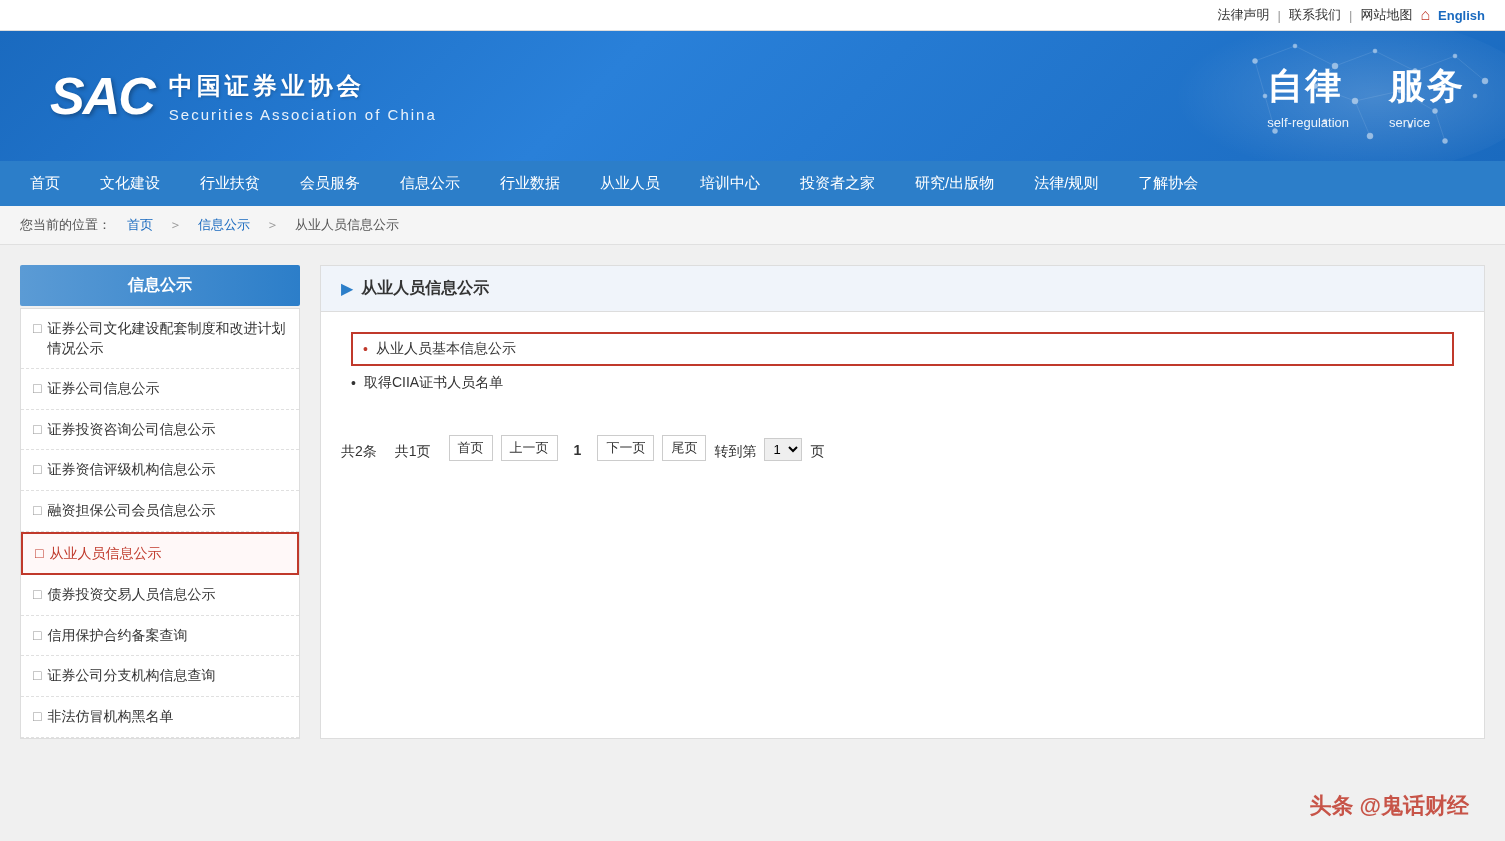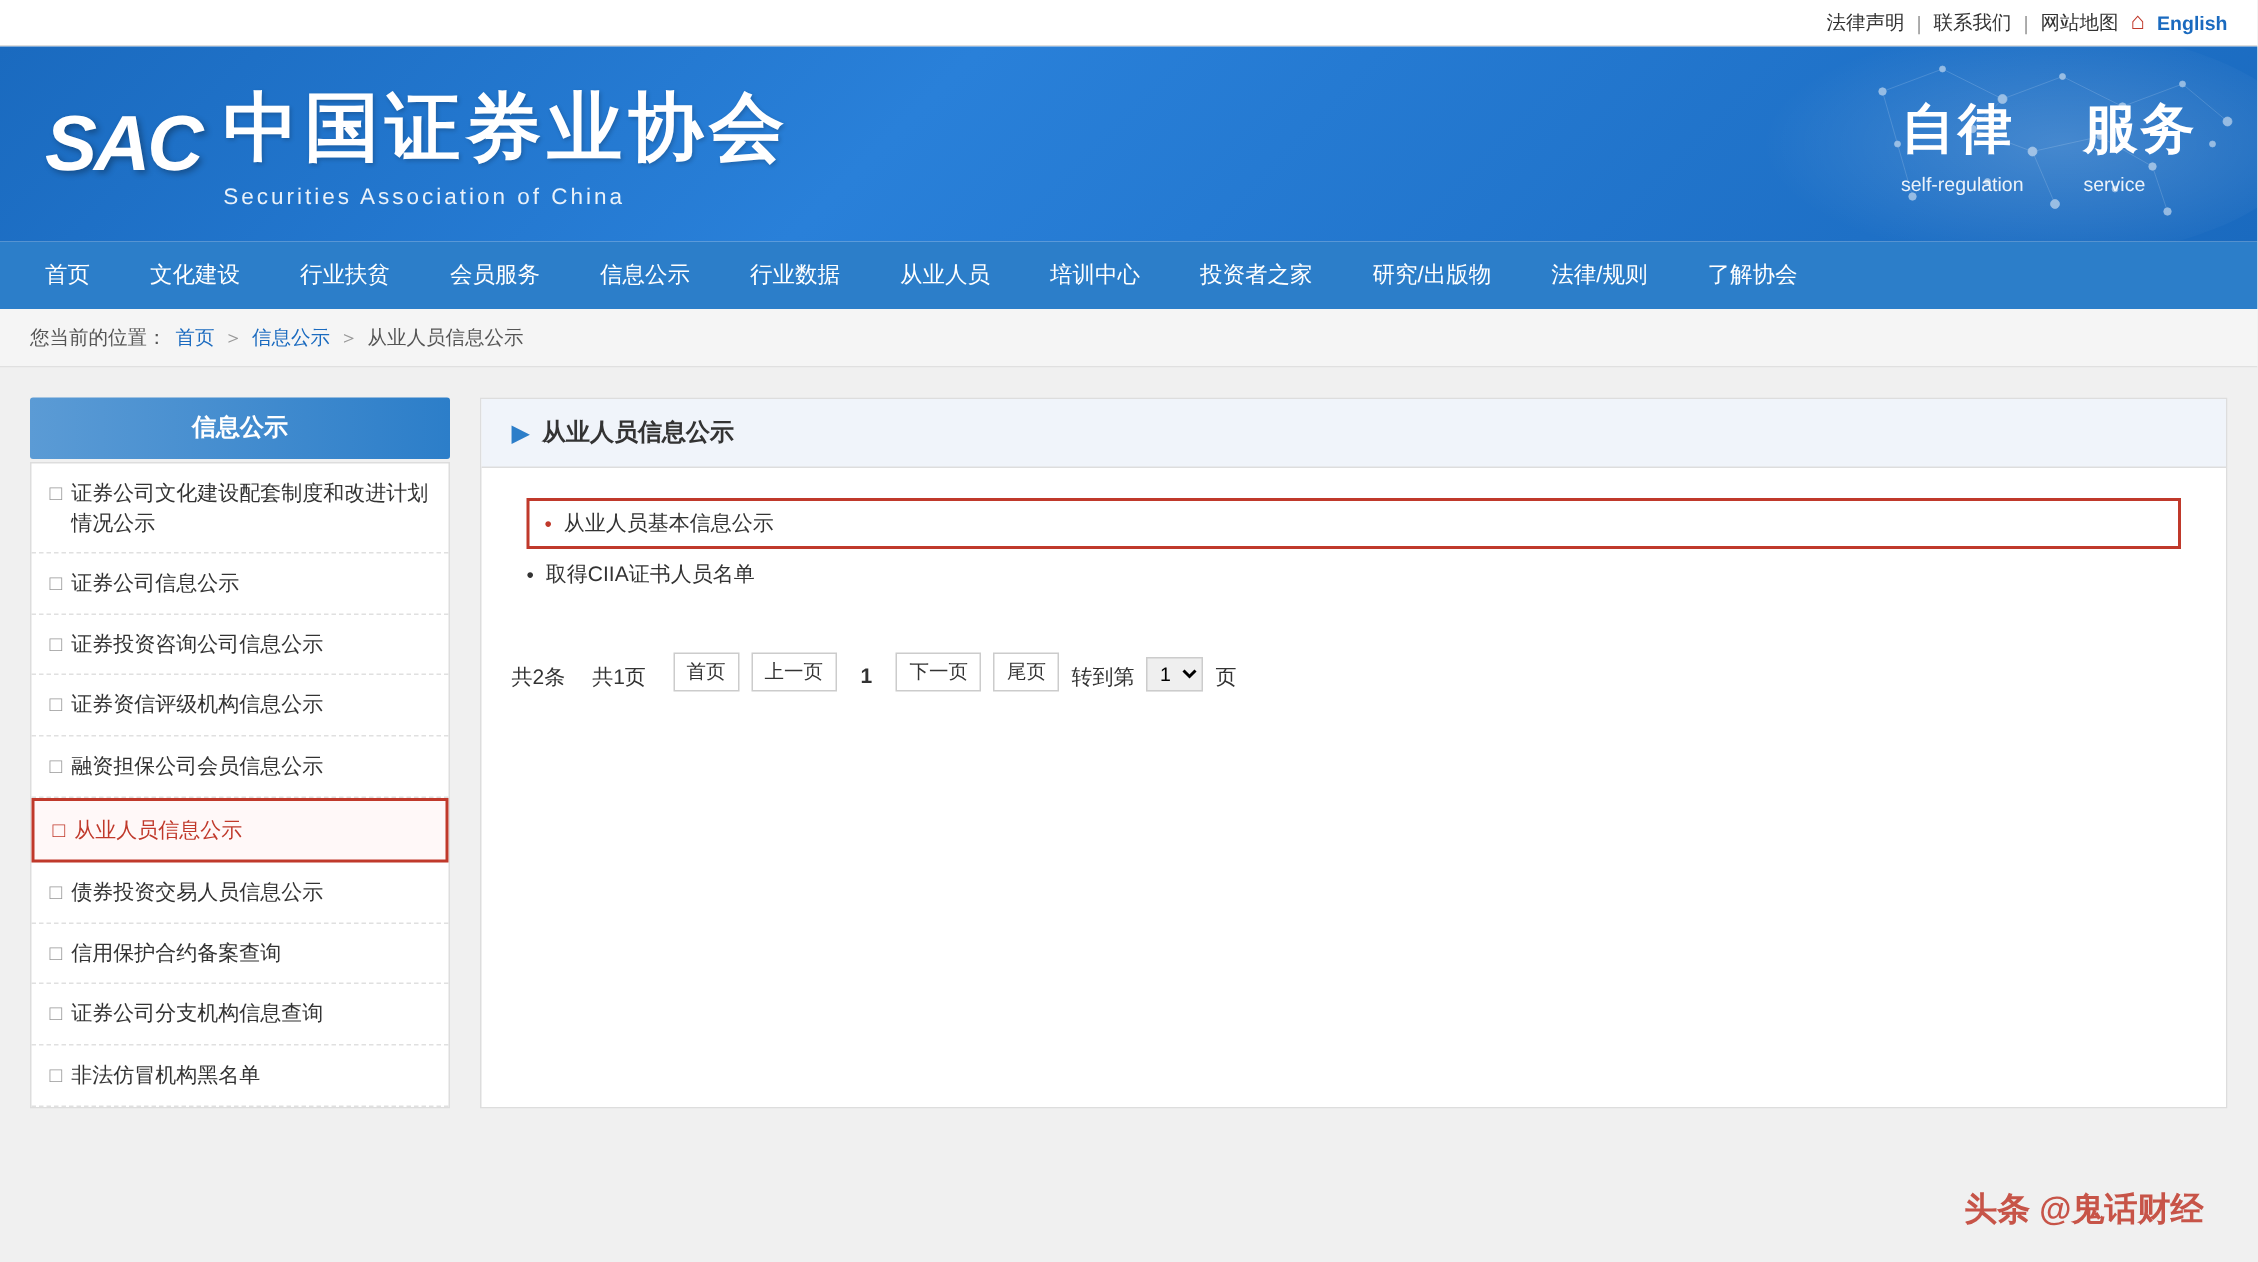--- a/index.html
+++ b/index.html
@@ -39,6 +39,7 @@
       padding: 20px 30px;
       gap: 15px;
       z-index: 2;
+      margin-left: 20px;
     }
     .sac-logo {
       color: #fff;

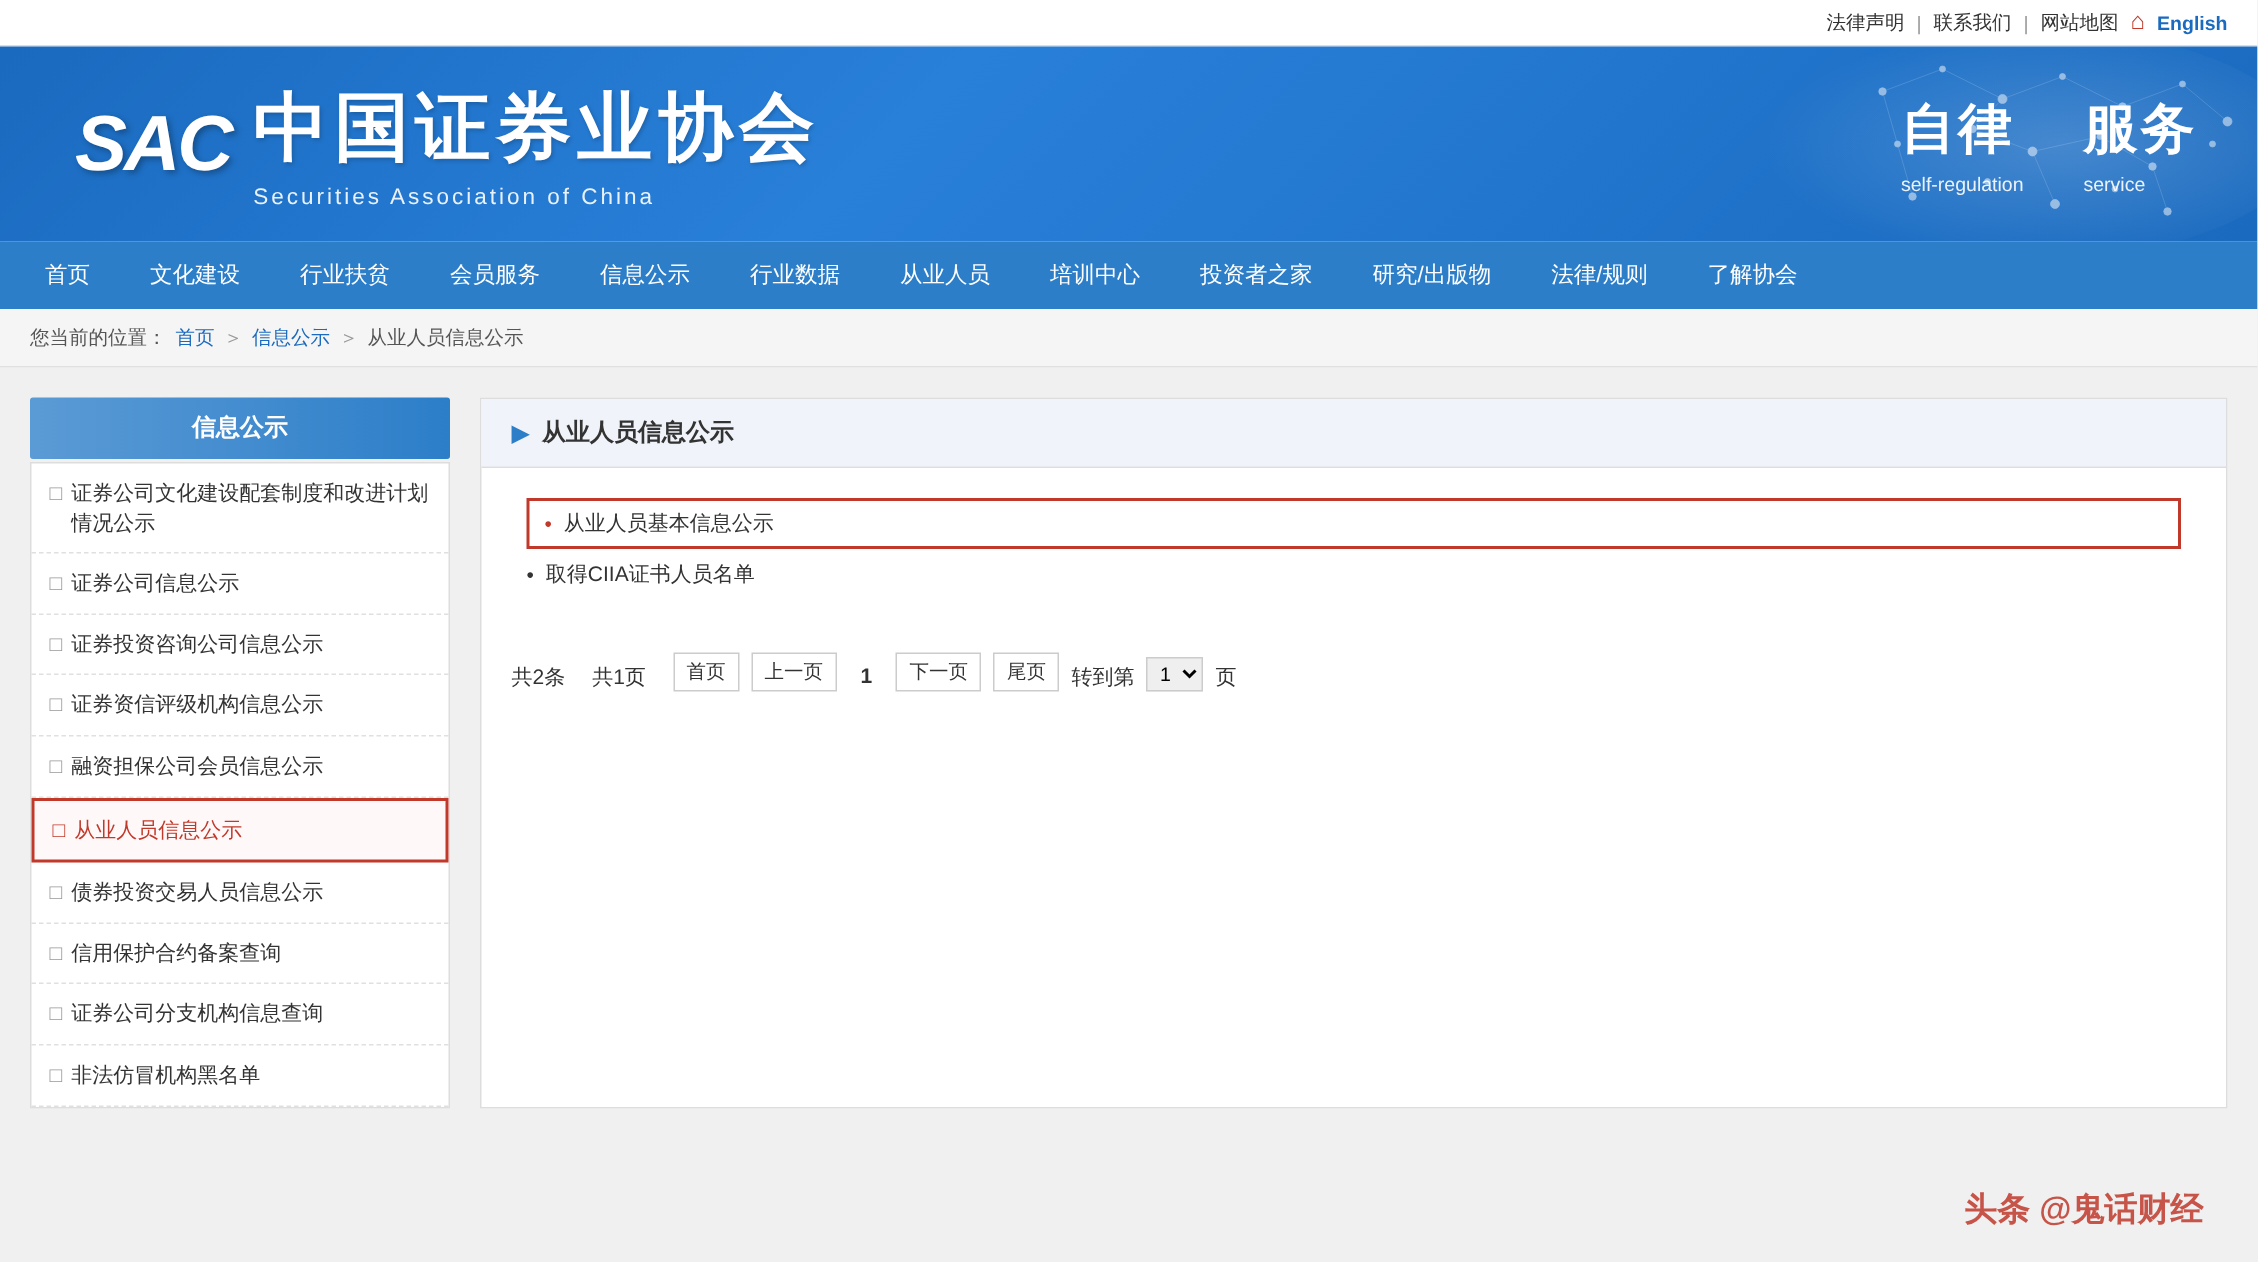--- a/index.html
+++ b/index.html
@@ -55,7 +55,7 @@
       z-index: 2;
     }
     .header-title .cn-title {
-      font-size: 50px;
+      font-size: 24px;
       font-weight: bold;
       letter-spacing: 4px;
       text-shadow: 1px 1px 3px rgba(0,0,0,0.2);

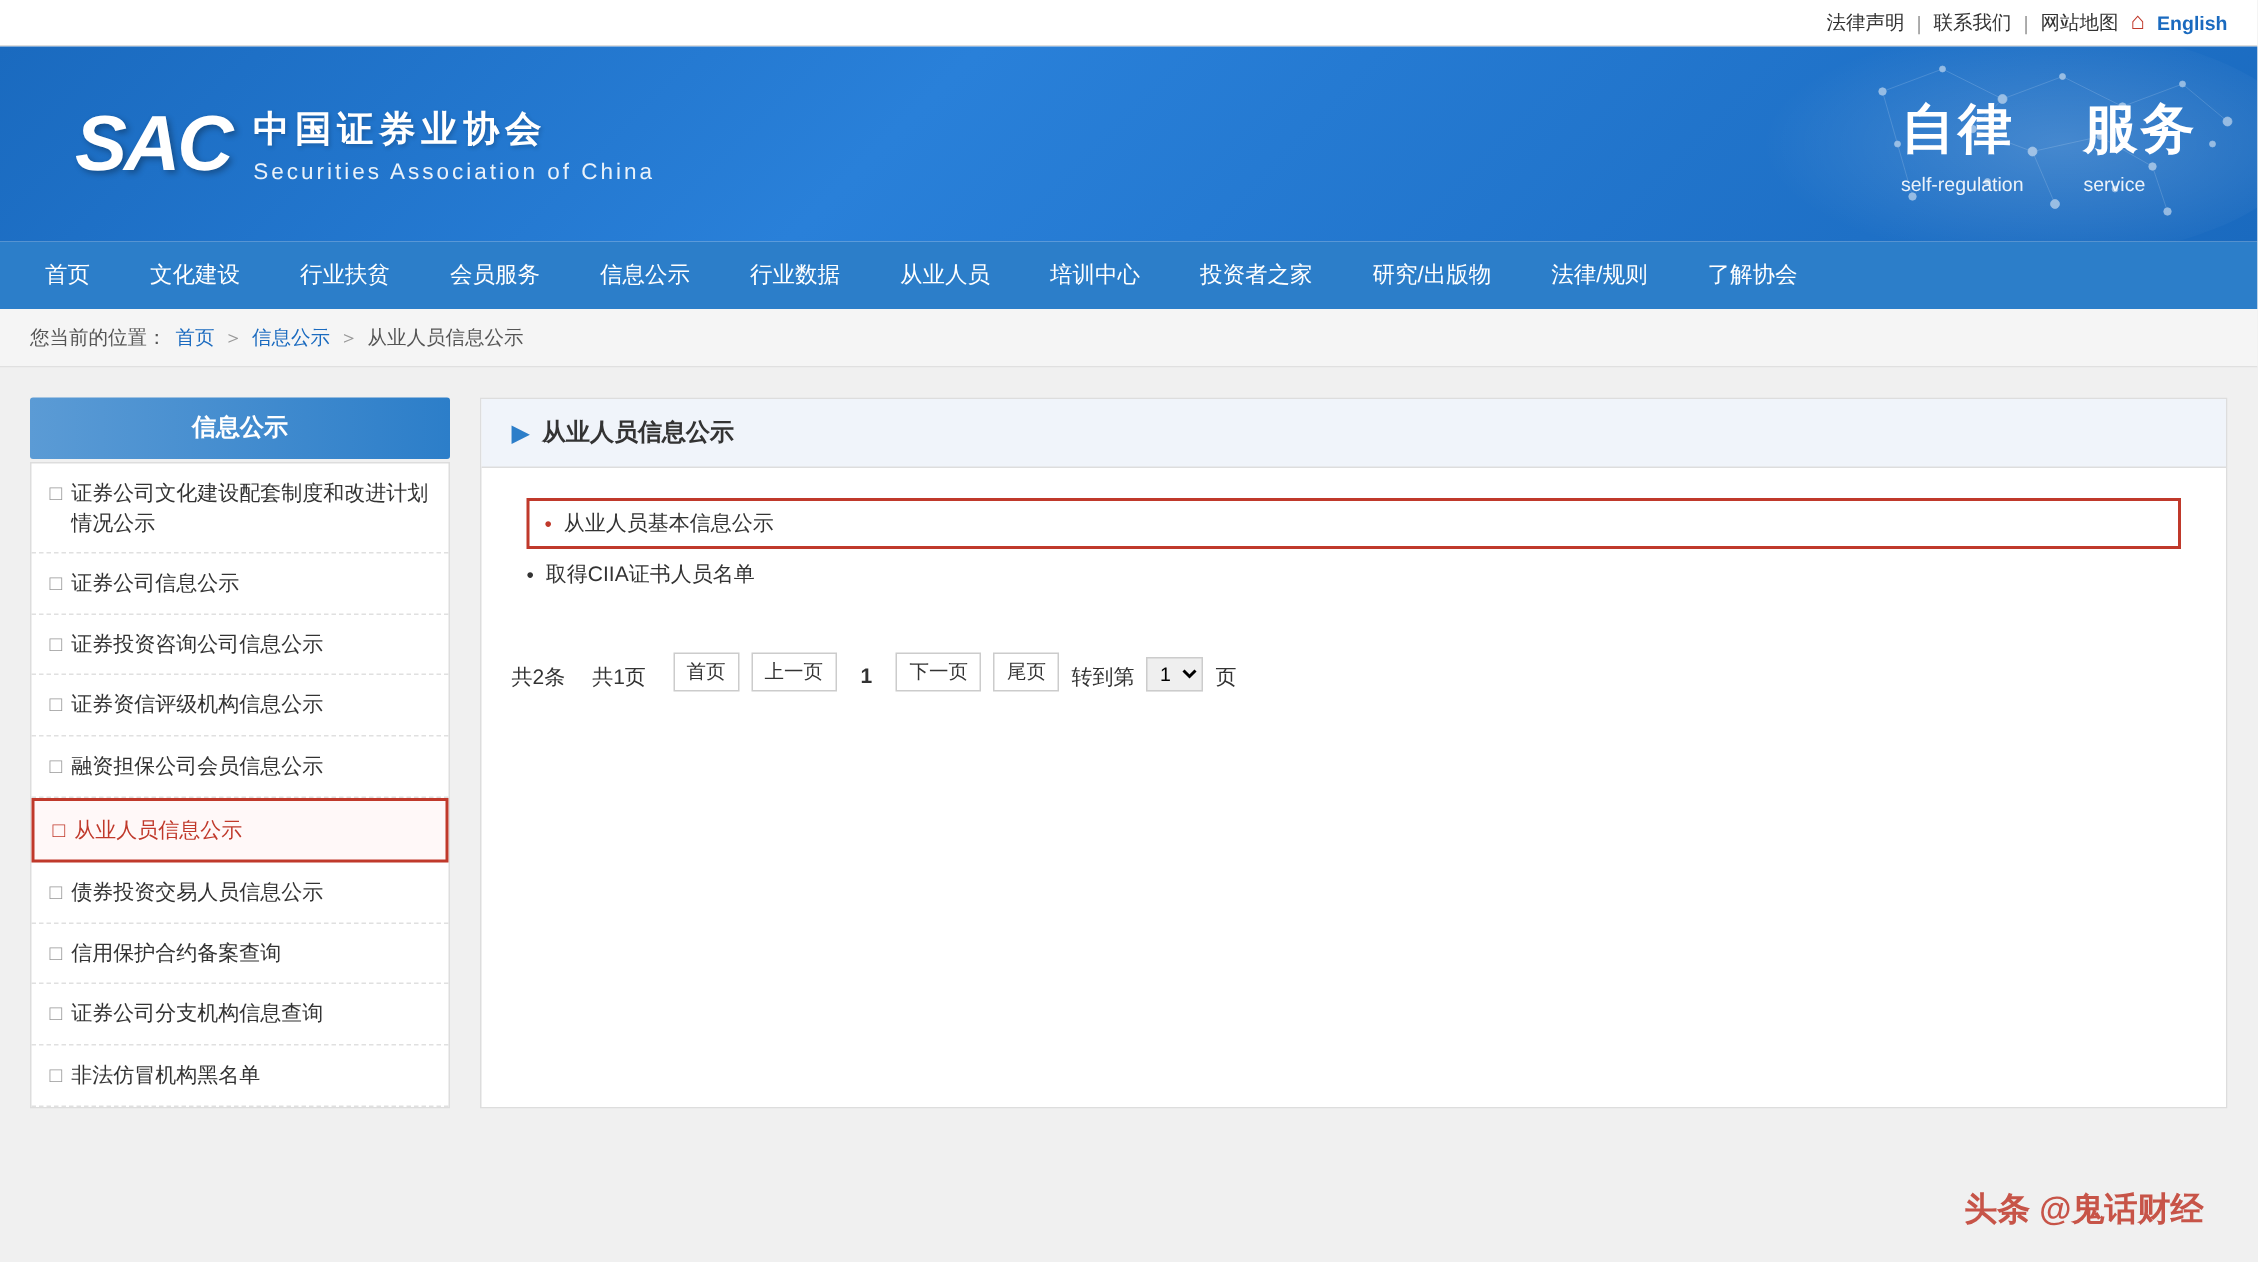--- a/index.html
+++ b/index.html
@@ -120,7 +120,7 @@
       color: #555;
       display: flex;
       align-items: center;
-      gap: 6px;
+      gap: 16px;
     }
     .breadcrumb-link { color: #1a6abf; cursor: pointer; text-decoration: none; }
     .breadcrumb-sep { color: #999; }

